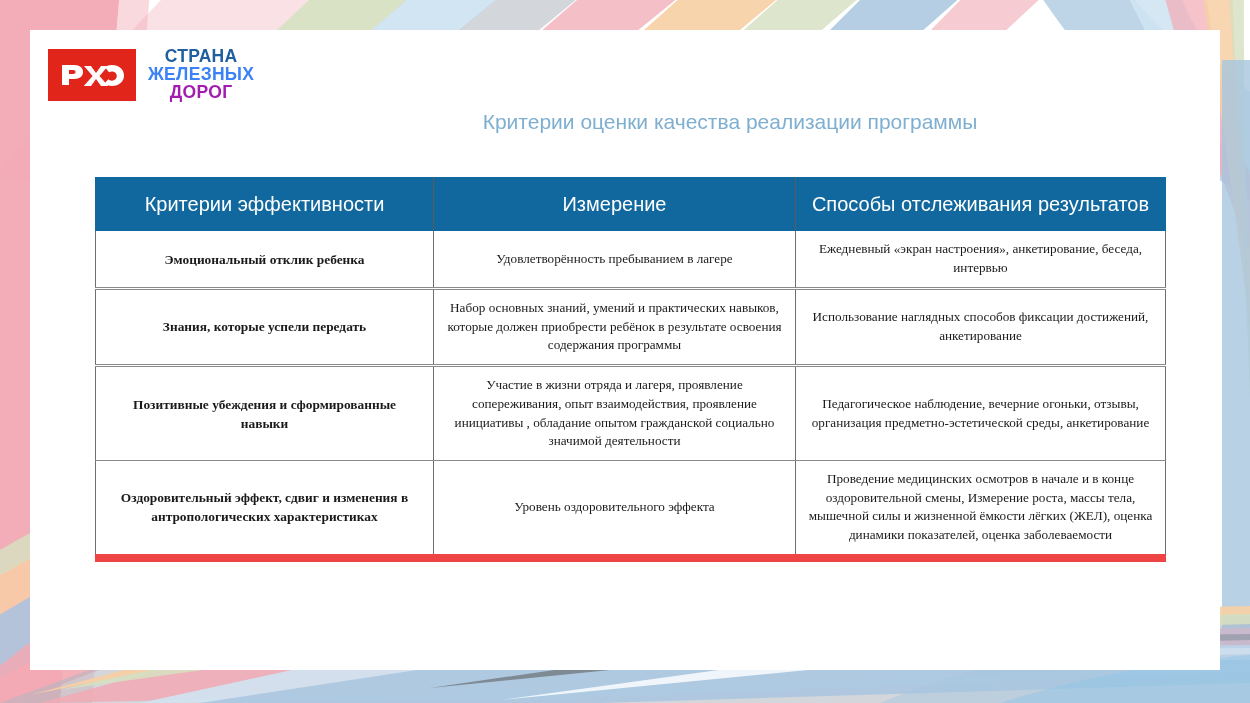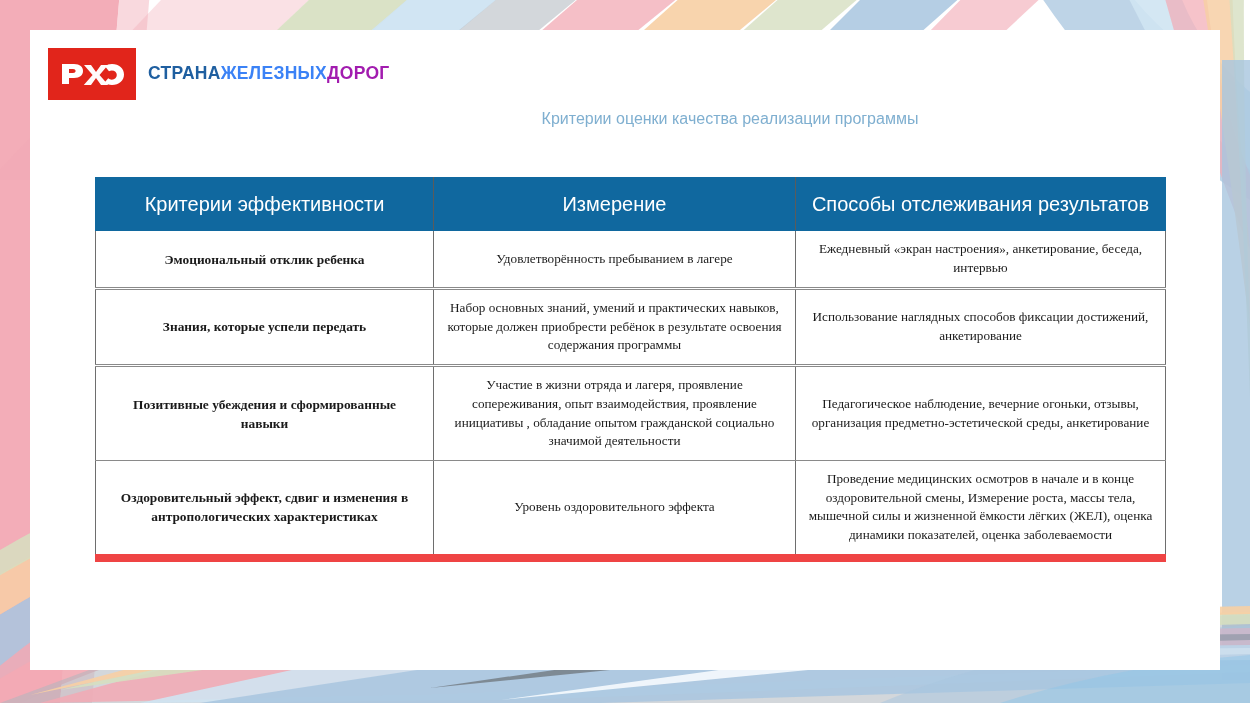--- a/index.html
+++ b/index.html
@@ -57,7 +57,7 @@
   .logo-mark svg { display:block; }
   .logo-words {
     display: flex;
-    flex-direction: row;
+    flex-direction: column;
     line-height: 1.02;
     font-weight: 700;
     font-size: 17.5px;

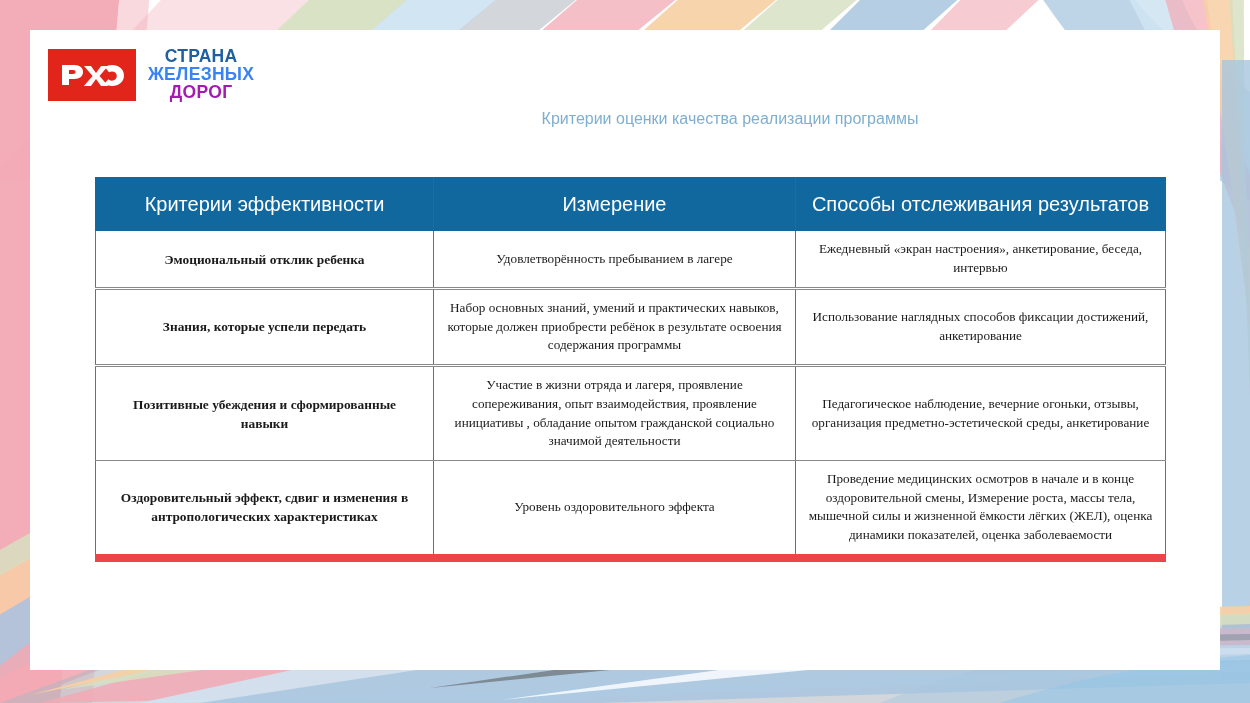--- a/index.html
+++ b/index.html
@@ -90,7 +90,7 @@
     top: 110px;
     width: 860px;
     text-align: center;
-    font-size: 16px;
+    font-size: 21px;
     color: #7FAFD0;
     z-index: 5;
     font-family: "Liberation Sans", sans-serif;

